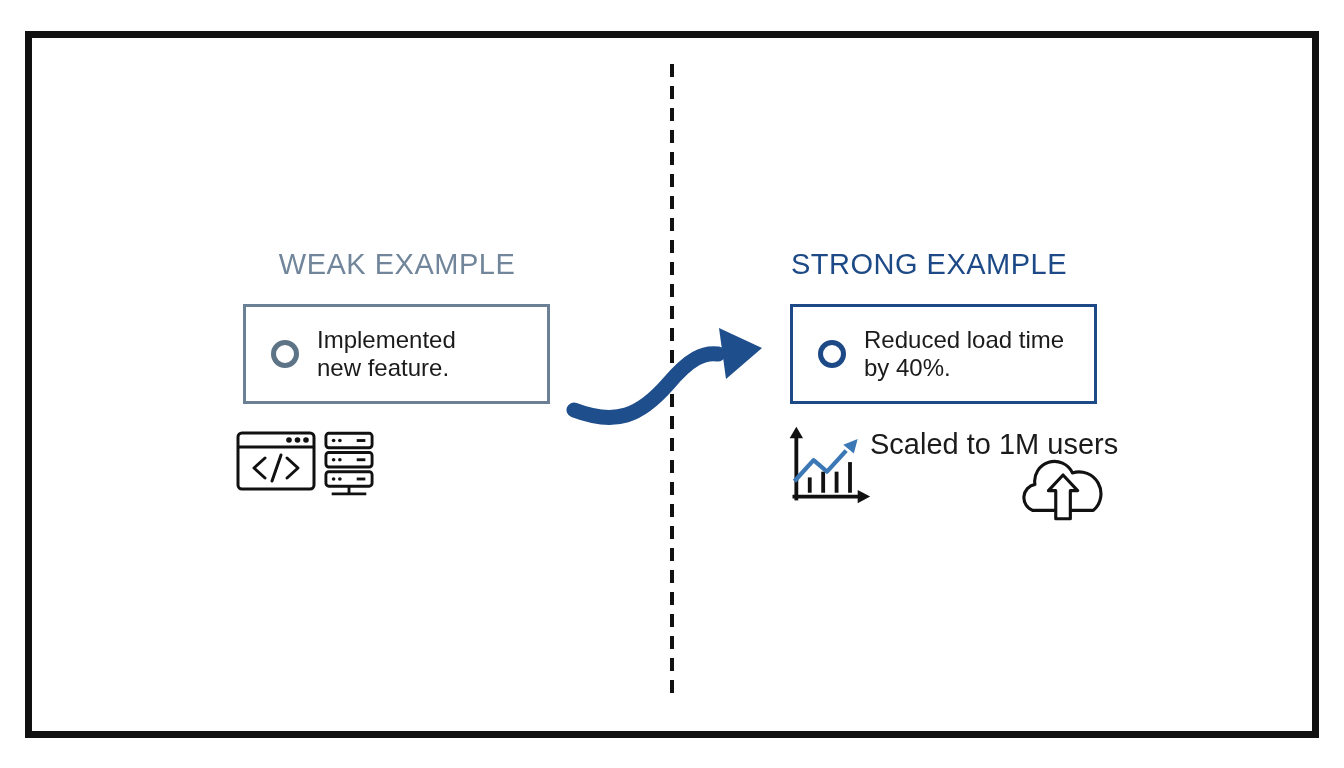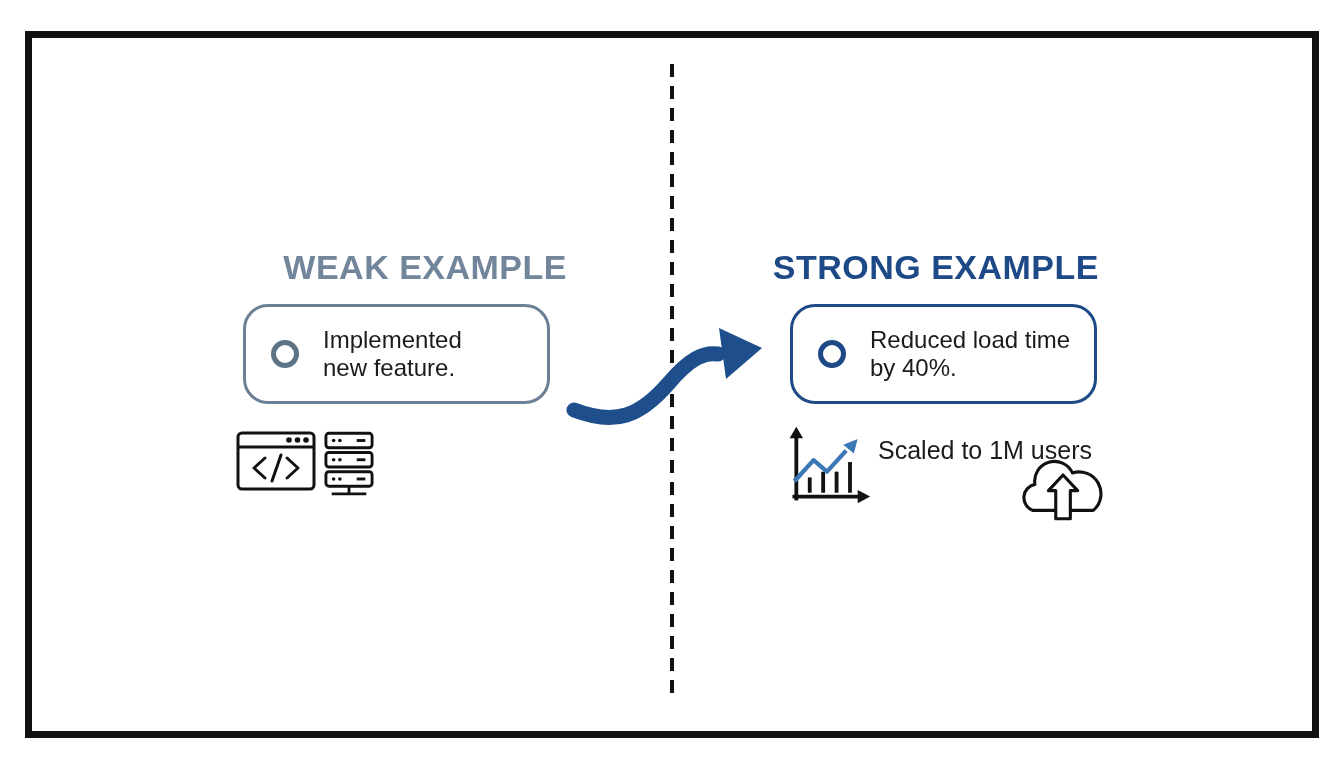--- a/index.html
+++ b/index.html
@@ -29,10 +29,10 @@
     top: 248px;
     width: 340px;
     margin: 0;
-    font-size: 34px;
-    font-weight: bold;
+    font-size: 29px;
+    font-weight: normal;
     letter-spacing: 0.5px;
-    text-align: right;
+    text-align: center;
     white-space: nowrap;
   }
   .heading.weak  { left: 227px; color: #72869B; }

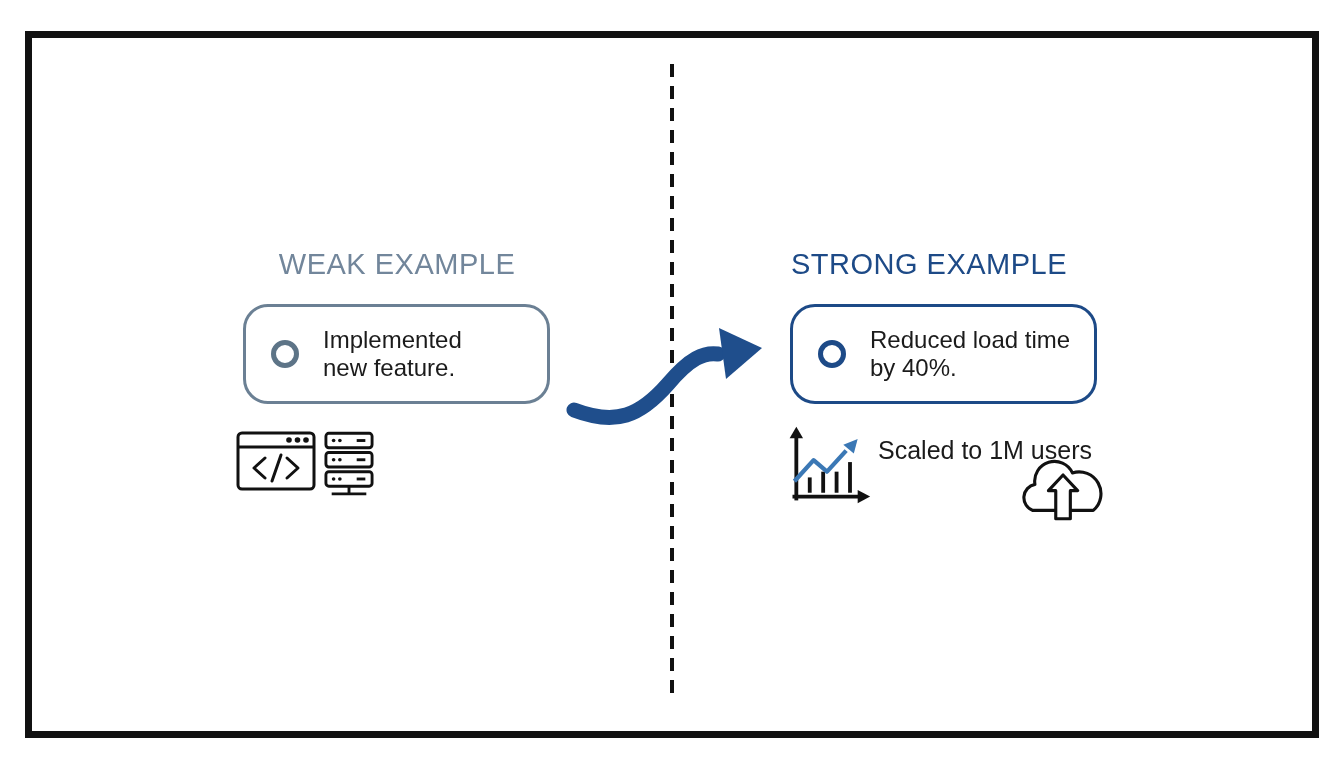--- a/index.html
+++ b/index.html
@@ -44,10 +44,9 @@
     box-sizing: border-box;
     display: flex;
     align-items: center;
-    gap: 24px;
+    gap: 18px;
     padding-left: 25px;
     background: #ffffff;
-    border-radius: 25px;
   }
   .example-box.weak   { left: 243px; border: 3px solid #6B8094; }
   .example-box.strong { left: 790px; border: 3px solid #1D4A87; }

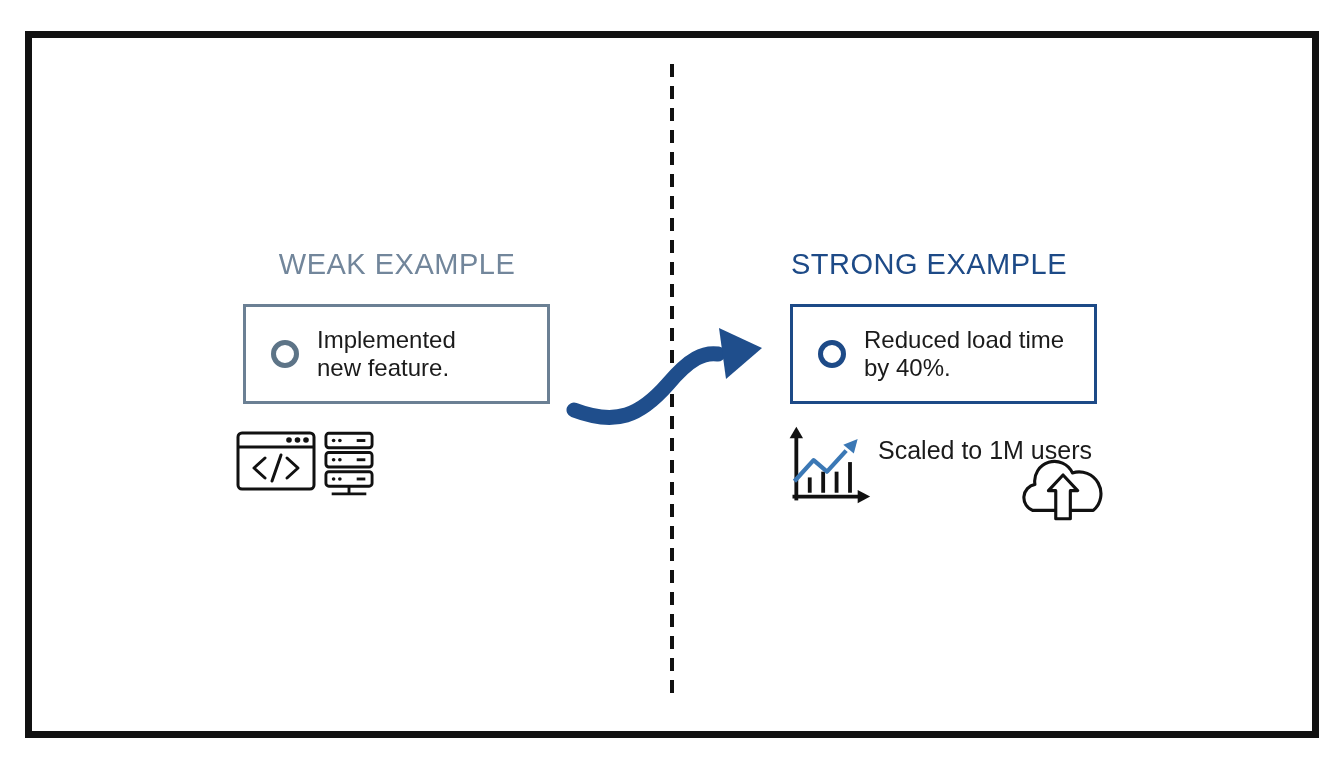--- a/index.html
+++ b/index.html
@@ -67,8 +67,8 @@
   .caption {
     position: absolute;
     left: 866px; top: 424px;
-    margin: 12px;
-    font-size: 25px;
+    margin: 4px;
+    font-size: 29px;
     color: #1B1B1B;
     white-space: nowrap;
   }

